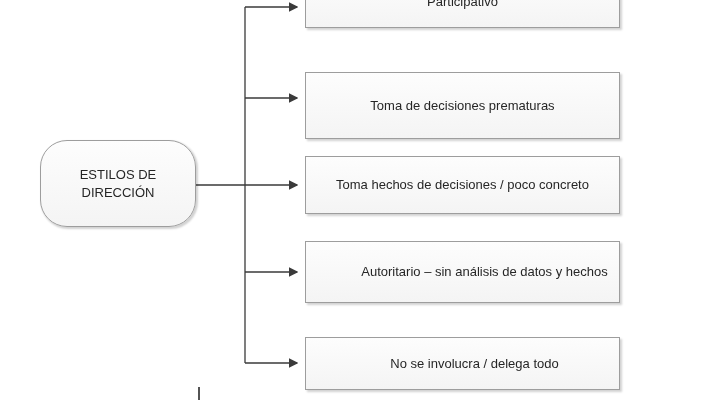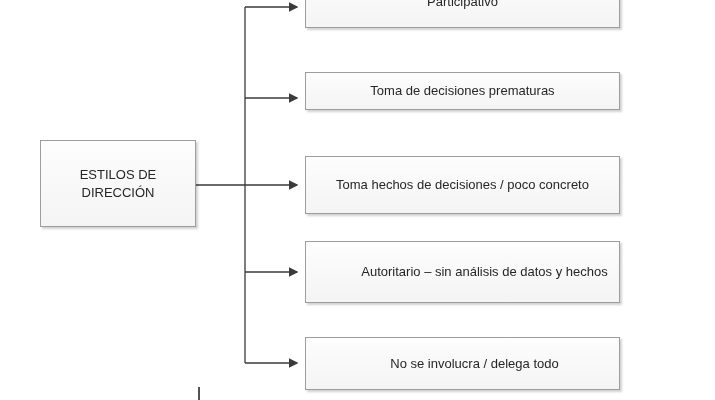--- a/index.html
+++ b/index.html
@@ -88,7 +88,7 @@
     <span class="label">Participativo</span>
   </div>
 
-  <div class="node branch" style="top:72px; height:38px;">
+  <div class="node branch" style="top:72px; height:67px;">
     <span class="label">Toma de decisiones prematuras</span>
   </div>
 

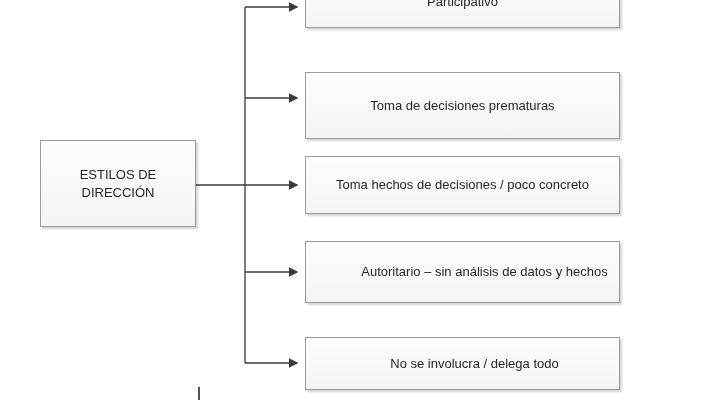--- a/index.html
+++ b/index.html
@@ -34,6 +34,7 @@
     top: 140px;
     width: 156px;
     height: 87px;
+    border-radius: 27px;
   }
   .root-node .label {
     width: 110px;

